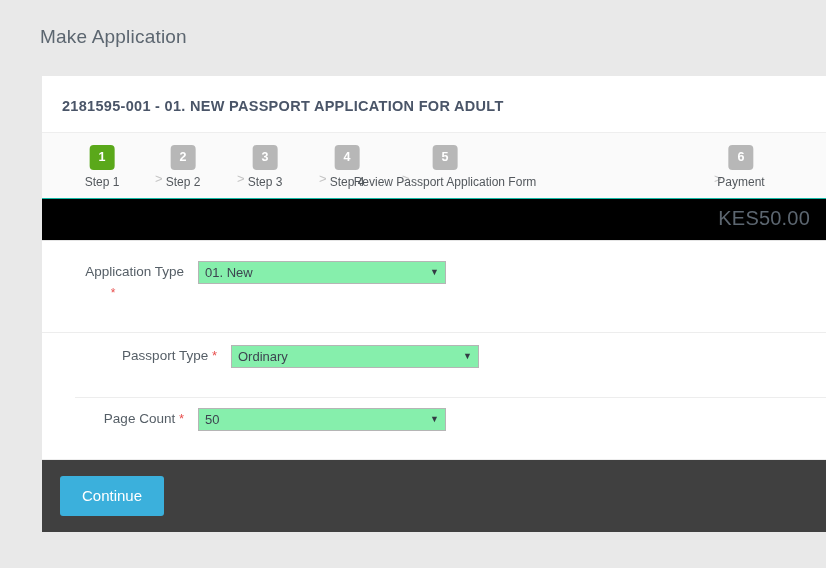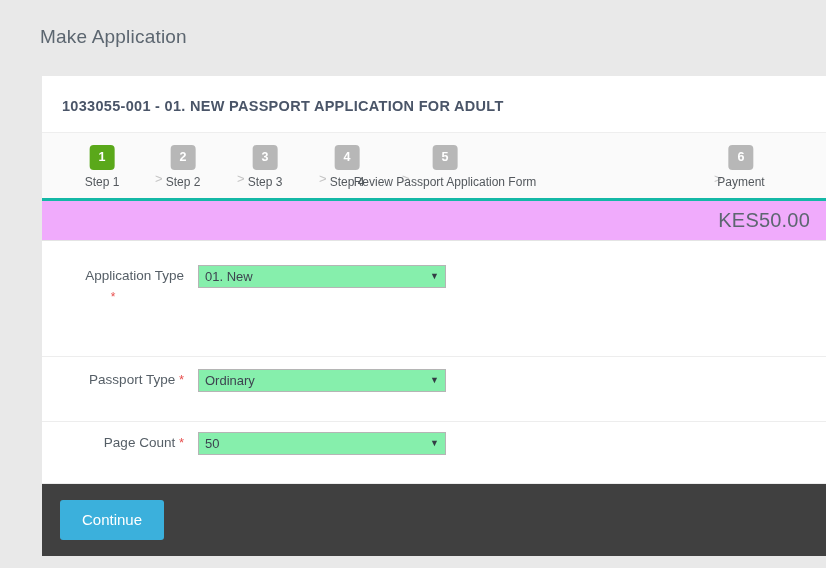--- a/index.html
+++ b/index.html
@@ -181,7 +181,7 @@
 <div class="card">
 
   <div class="card-header">
-    <div class="card-header-title">1033055-001 - 01. NEW PASSPORT APPLICATION FOR ADULT</div>
+    <div class="card-header-title">2181595-001 - 01. NEW PASSPORT APPLICATION FOR ADULT</div>
   </div>
 
   <div class="stepper" id="stepper">

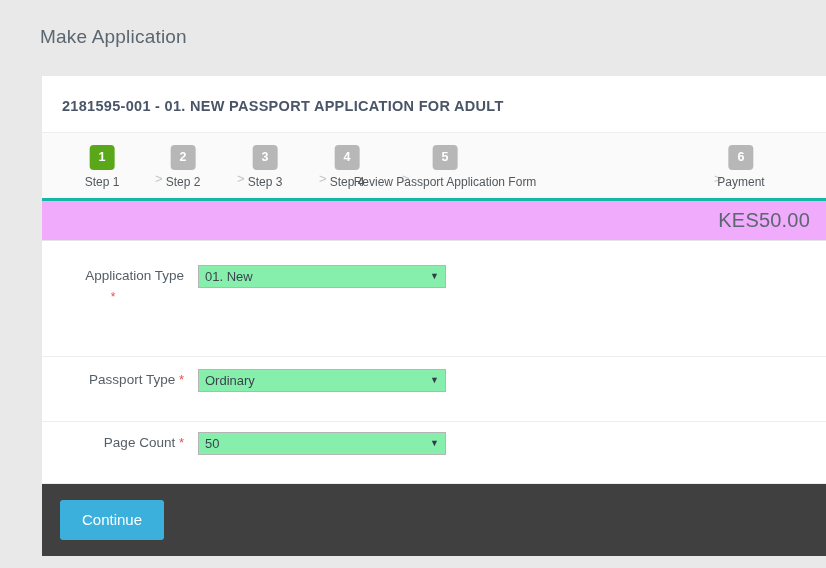--- a/index.html
+++ b/index.html
@@ -81,8 +81,8 @@
     font-family: "Liberation Sans", sans-serif;
   }
   .price-bar {
-    background: #f0abfc;
-    border-top: 3px solid #14b8a6;
+    background: #000000;
+    border-top: 1px solid #14b8a6;
     border-bottom: 1px solid #e4e4e4;
     height: 43px;
     text-align: right;

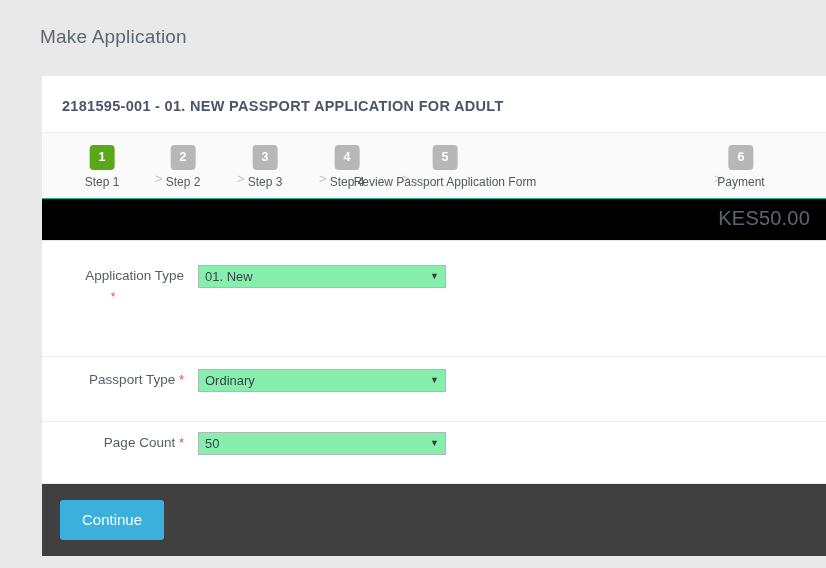--- a/index.html
+++ b/index.html
@@ -104,7 +104,7 @@
     box-sizing: border-box;
     padding: 0 20px;
   }
-  .form-row.r1 { height: 92px; padding-top: 0; margin-top: 24px; }
+  .form-row.r1 { height: 92px; padding-top: 20px; }
   .form-row.r2 { height: 65px; padding-top: 12px; }
   .form-row.r3 { height: 62px; padding-top: 10px; }
   .field-label {

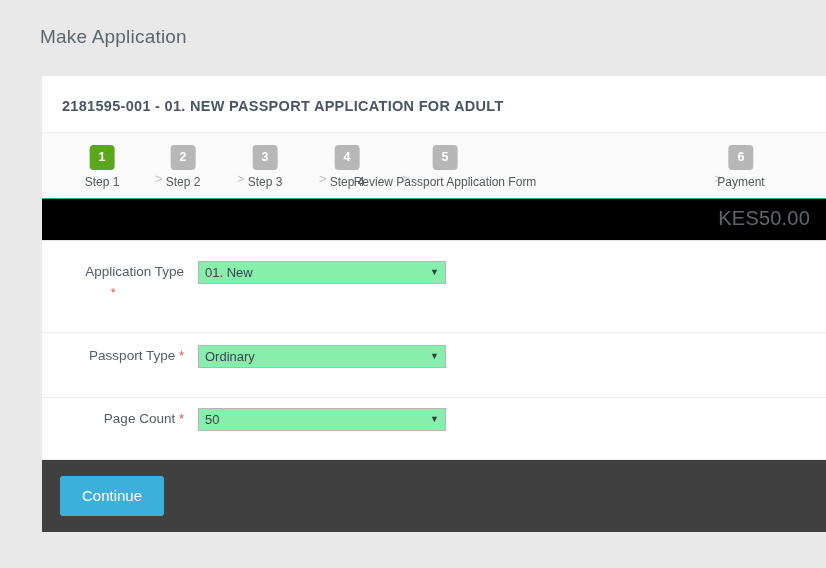--- a/index.html
+++ b/index.html
@@ -105,7 +105,7 @@
     padding: 0 20px;
   }
   .form-row.r1 { height: 92px; padding-top: 20px; }
-  .form-row.r2 { height: 65px; padding-top: 12px; }
+  .form-row.r2 { height: 65px; padding-top: 12px; margin-left: 33px; }
   .form-row.r3 { height: 62px; padding-top: 10px; }
   .field-label {
     width: 122px;

